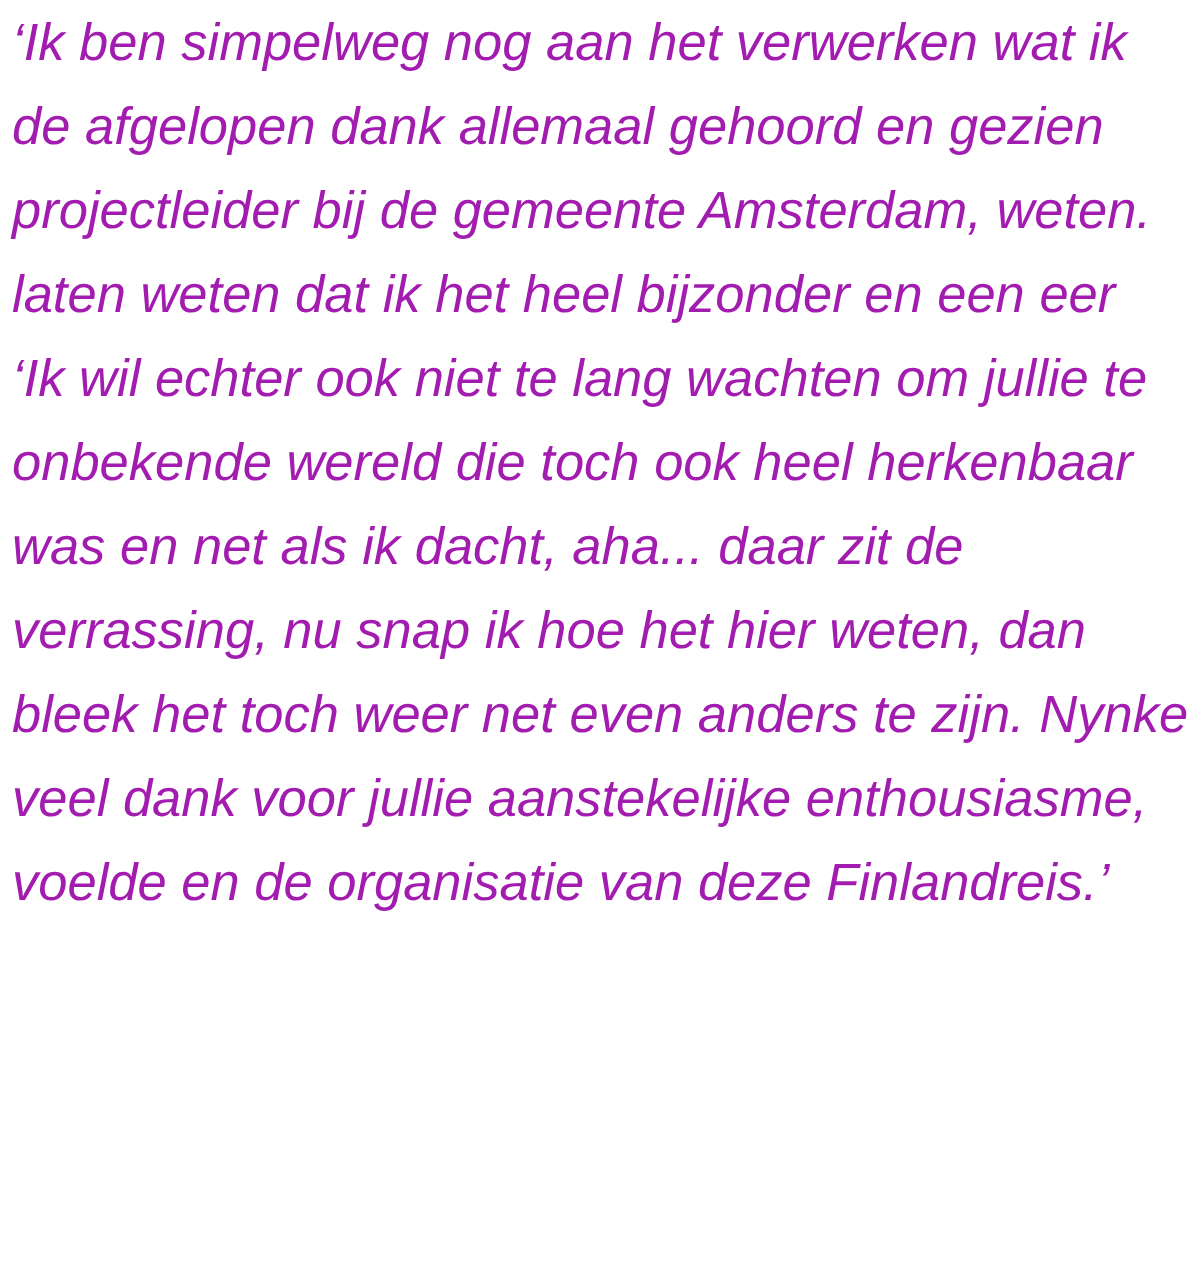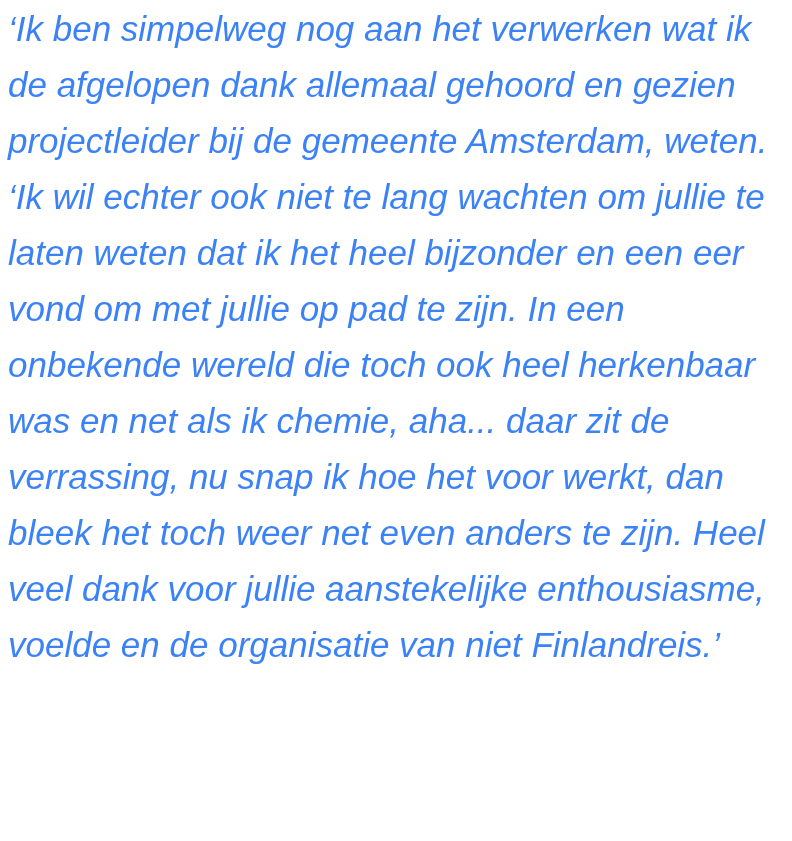--- a/index.html
+++ b/index.html
@@ -33,7 +33,7 @@
 <body>
 
 <div class="page" style="background: rgb(255, 255, 255);">
-  <div class="quote" style="color: #3b82f6;">
+  <div class="quote" style="color: #a21caf;">
     <div class="quote-line">‘Ik ben simpelweg nog aan het verwerken wat ik</div>
     <div class="quote-line">de afgelopen dank allemaal gehoord en gezien</div>
     <div class="quote-line">projectleider bij de gemeente Amsterdam, weten.</div>

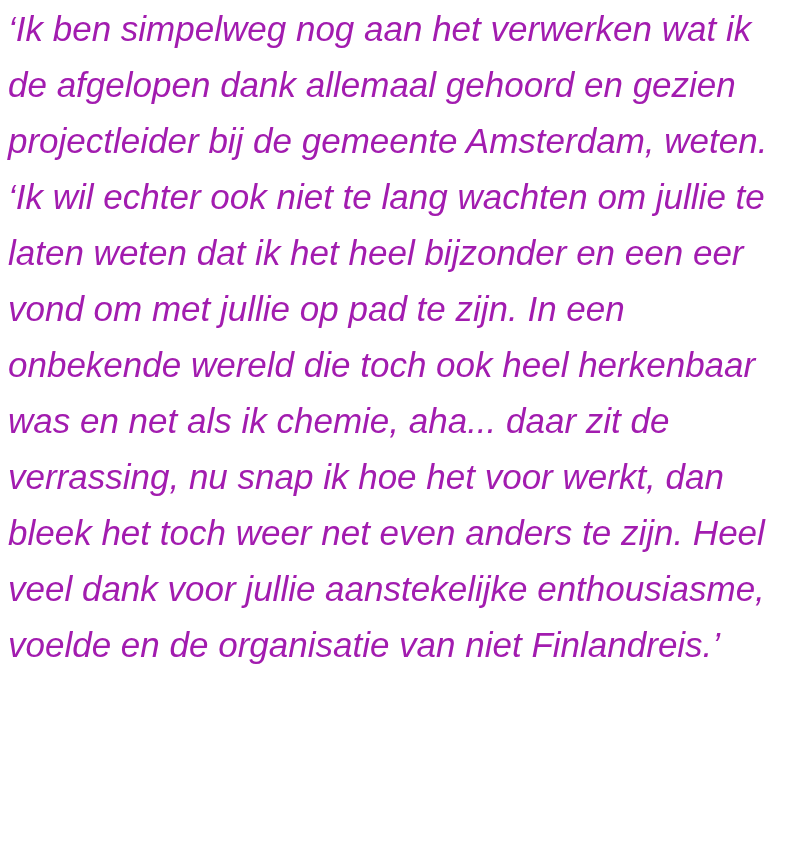--- a/index.html
+++ b/index.html
@@ -37,8 +37,8 @@
     <div class="quote-line">‘Ik ben simpelweg nog aan het verwerken wat ik</div>
     <div class="quote-line">de afgelopen dank allemaal gehoord en gezien</div>
     <div class="quote-line">projectleider bij de gemeente Amsterdam, weten.</div>
+    <div class="quote-line">laten weten dat ik het heel bijzonder en een eer</div>
     <div class="quote-line">‘Ik wil echter ook niet te lang wachten om jullie te</div>
-    <div class="quote-line">laten weten dat ik het heel bijzonder en een eer</div>
     <div class="quote-line">vond om met jullie op pad te zijn. In een</div>
     <div class="quote-line">onbekende wereld die toch ook heel herkenbaar</div>
     <div class="quote-line">was en net als ik chemie, aha... daar zit de</div>

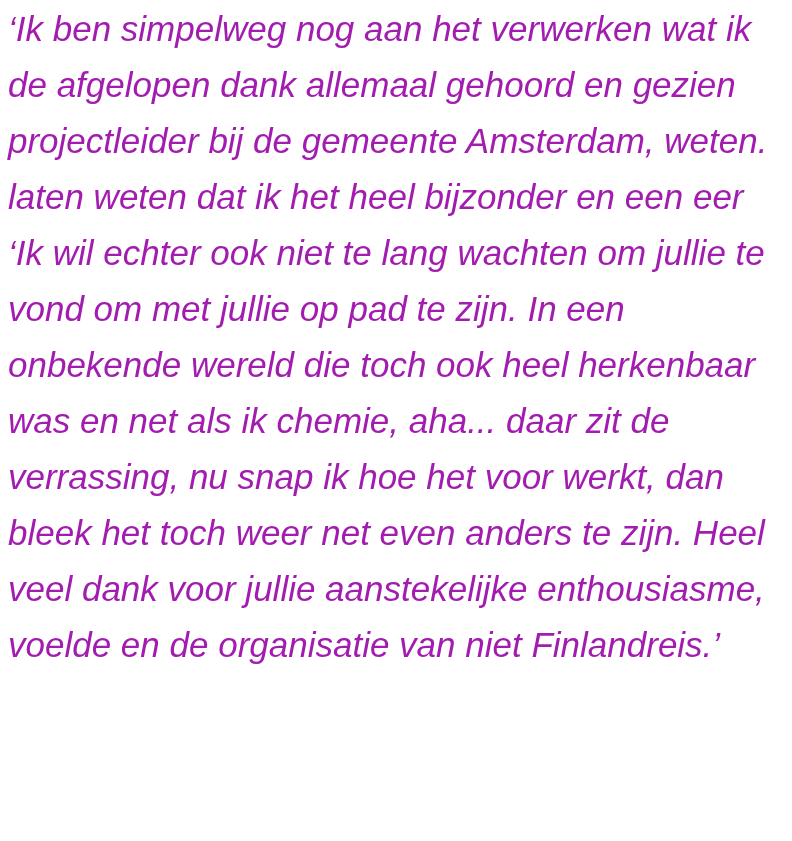--- a/index.html
+++ b/index.html
@@ -39,7 +39,6 @@
     <div class="quote-line">projectleider bij de gemeente Amsterdam, weten.</div>
     <div class="quote-line">laten weten dat ik het heel bijzonder en een eer</div>
     <div class="quote-line">‘Ik wil echter ook niet te lang wachten om jullie te</div>
-    <div class="quote-line">vond om met jullie op pad te zijn. In een</div>
     <div class="quote-line">onbekende wereld die toch ook heel herkenbaar</div>
     <div class="quote-line">was en net als ik chemie, aha... daar zit de</div>
     <div class="quote-line">verrassing, nu snap ik hoe het voor werkt, dan</div>

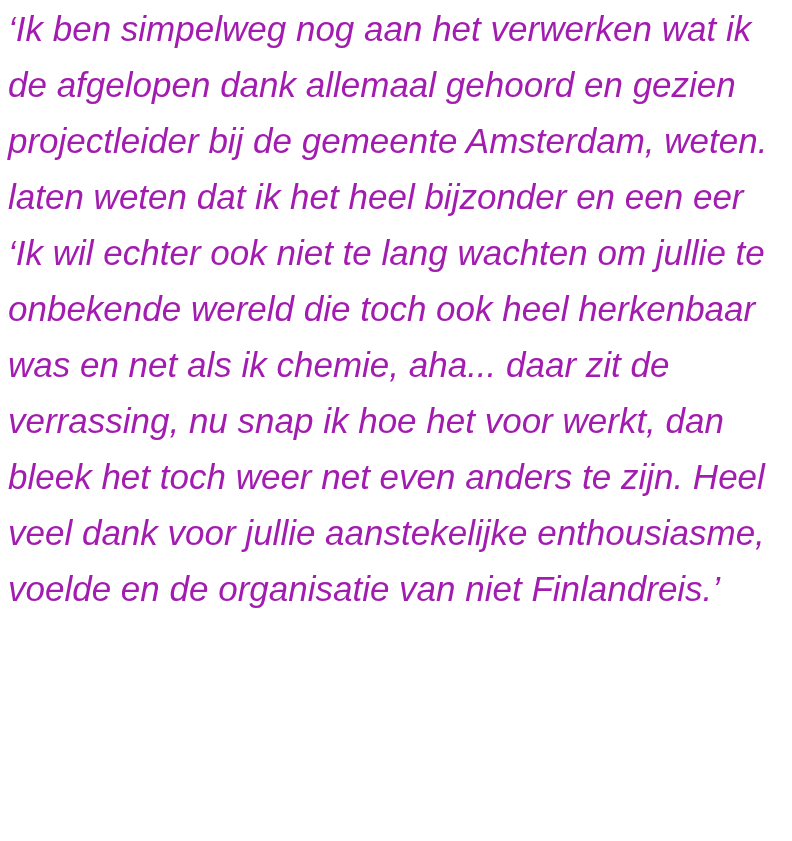--- a/index.html
+++ b/index.html
@@ -40,7 +40,7 @@
     <div class="quote-line">laten weten dat ik het heel bijzonder en een eer</div>
     <div class="quote-line">‘Ik wil echter ook niet te lang wachten om jullie te</div>
     <div class="quote-line">onbekende wereld die toch ook heel herkenbaar</div>
-    <div class="quote-line">was en net als ik chemie, aha... daar zit de</div>
+    <div class="quote-line">was en net als ik dacht, aha... daar zit de</div>
     <div class="quote-line">verrassing, nu snap ik hoe het voor werkt, dan</div>
     <div class="quote-line">bleek het toch weer net even anders te zijn. Heel</div>
     <div class="quote-line">veel dank voor jullie aanstekelijke enthousiasme,</div>

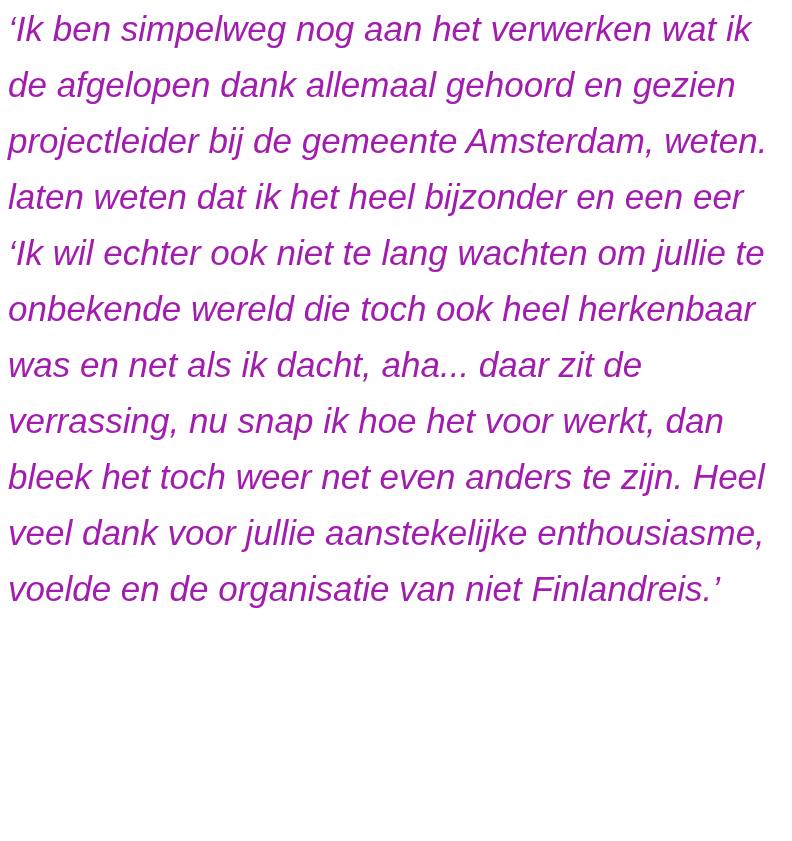--- a/index.html
+++ b/index.html
@@ -41,7 +41,7 @@
     <div class="quote-line">‘Ik wil echter ook niet te lang wachten om jullie te</div>
     <div class="quote-line">onbekende wereld die toch ook heel herkenbaar</div>
     <div class="quote-line">was en net als ik dacht, aha... daar zit de</div>
-    <div class="quote-line">verrassing, nu snap ik hoe het voor werkt, dan</div>
+    <div class="quote-line">verrassing, nu snap ik hoe het hier weten, dan</div>
     <div class="quote-line">bleek het toch weer net even anders te zijn. Heel</div>
     <div class="quote-line">veel dank voor jullie aanstekelijke enthousiasme,</div>
     <div class="quote-line">voelde en de organisatie van niet Finlandreis.’</div>

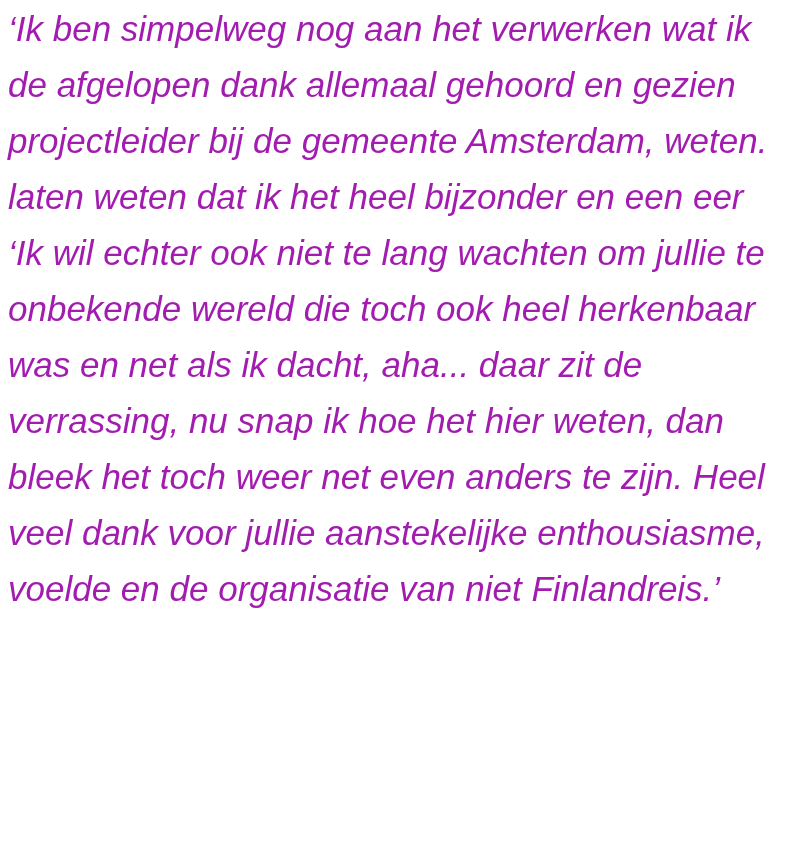--- a/index.html
+++ b/index.html
@@ -42,7 +42,7 @@
     <div class="quote-line">onbekende wereld die toch ook heel herkenbaar</div>
     <div class="quote-line">was en net als ik dacht, aha... daar zit de</div>
     <div class="quote-line">verrassing, nu snap ik hoe het hier weten, dan</div>
-    <div class="quote-line">bleek het toch weer net even anders te zijn. Heel</div>
+    <div class="quote-line">bleek het toch weer net even anders te zijn. Nynke</div>
     <div class="quote-line">veel dank voor jullie aanstekelijke enthousiasme,</div>
     <div class="quote-line">voelde en de organisatie van niet Finlandreis.’</div>
   </div>

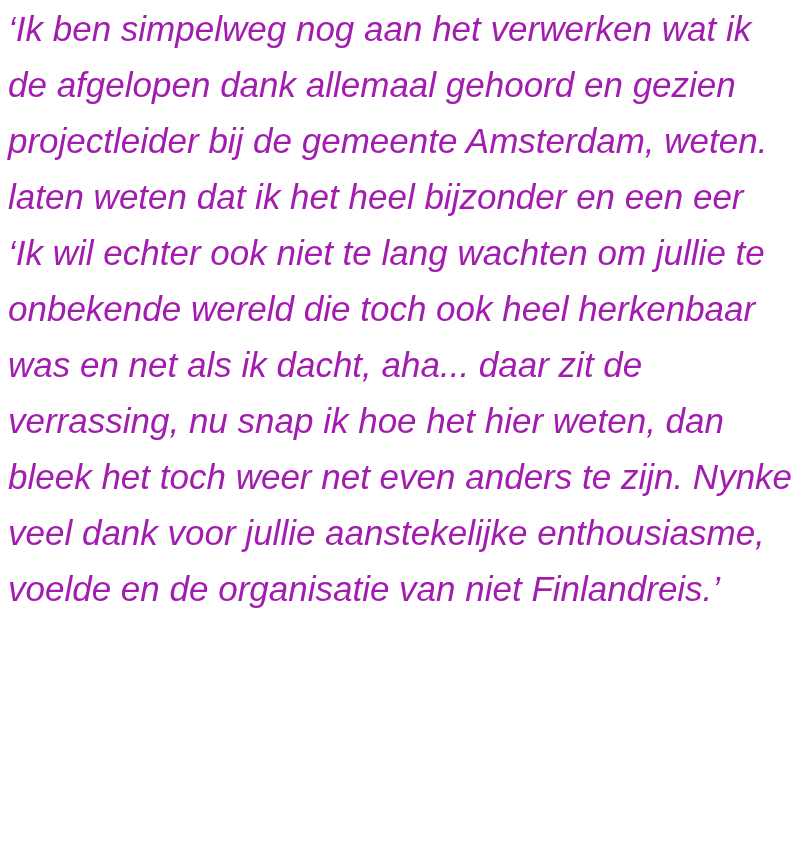--- a/index.html
+++ b/index.html
@@ -44,7 +44,7 @@
     <div class="quote-line">verrassing, nu snap ik hoe het hier weten, dan</div>
     <div class="quote-line">bleek het toch weer net even anders te zijn. Nynke</div>
     <div class="quote-line">veel dank voor jullie aanstekelijke enthousiasme,</div>
-    <div class="quote-line">voelde en de organisatie van niet Finlandreis.’</div>
+    <div class="quote-line">voelde en de organisatie van deze Finlandreis.’</div>
   </div>
 </div>
 

